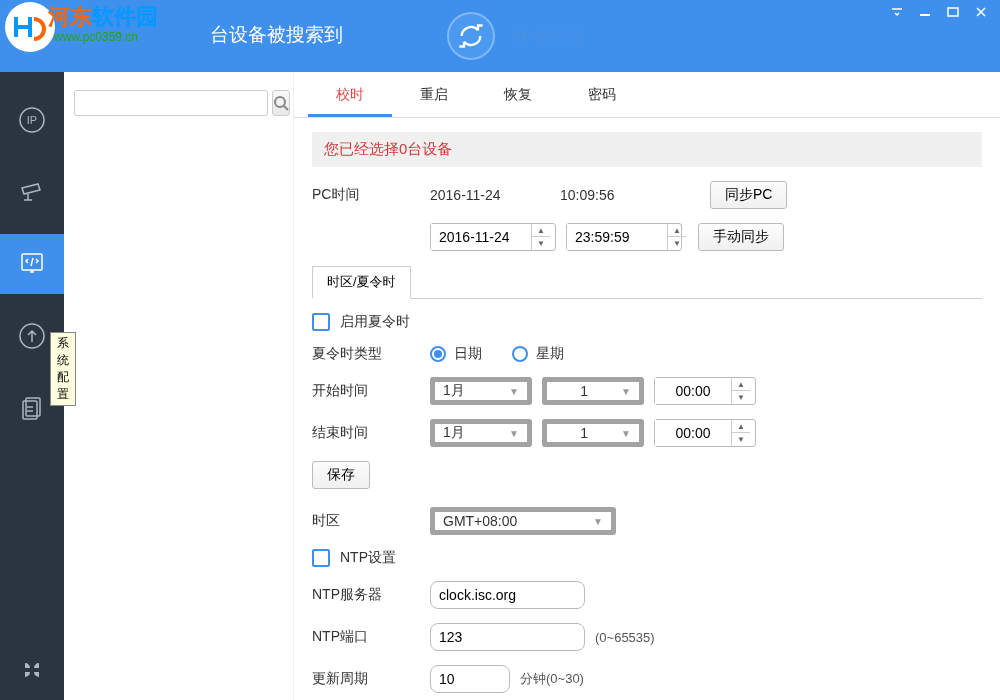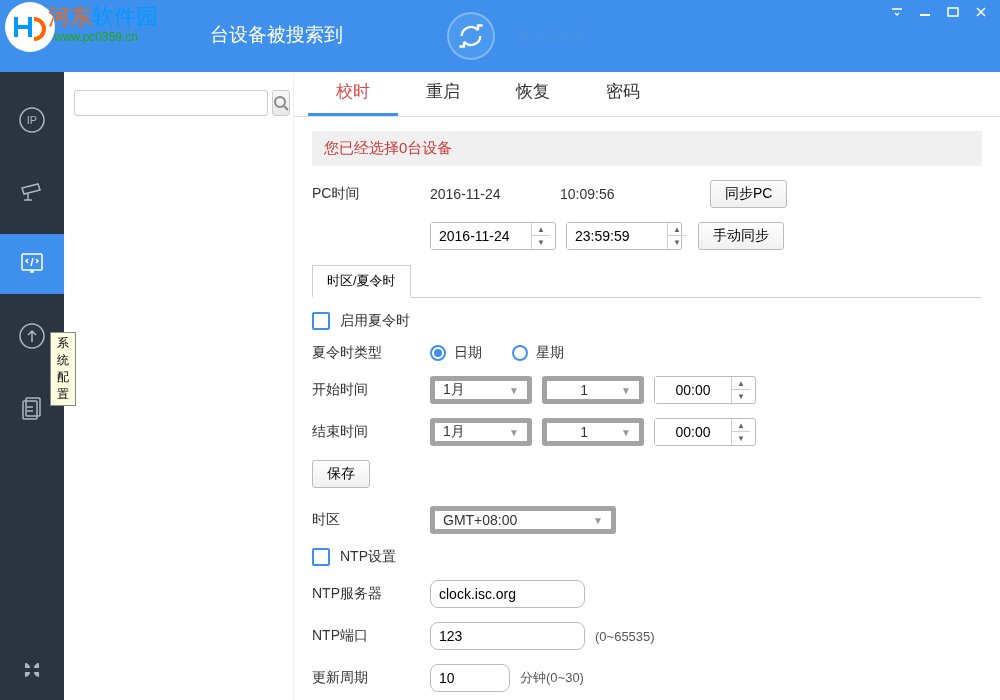--- a/index.html
+++ b/index.html
@@ -9,7 +9,7 @@
     .logo-area { position: absolute; left: 0; top: 0; width: 170px; height: 50px; z-index: 10; }
     .logo-badge { width: 50px; height: 50px; border-radius: 50%; background: #fff; position: absolute; left: 5px; top: 2px; display: flex; align-items: center; justify-content: center; }
     .logo-badge svg { width: 36px; height: 36px; }
-    .logo-text { position: absolute; left: 48px; top: 2px; font-size: 22px; font-weight: normal; }
+    .logo-text { position: absolute; left: 48px; top: 2px; font-size: 22px; font-weight: bold; }
     .logo-he { color: #fd6500; }
     .logo-dong { color: #0099ff; }
     .logo-url { position: absolute; left: 54px; top: 30px; color: #2aa314; font-size: 12px; font-weight: normal; }

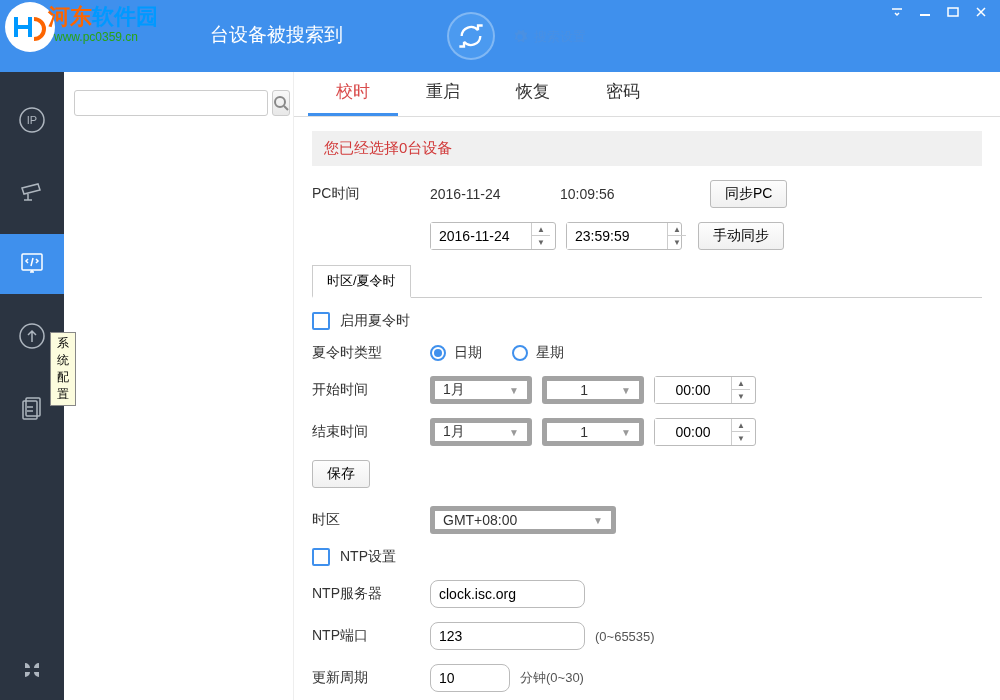--- a/index.html
+++ b/index.html
@@ -38,7 +38,7 @@
     
     .content { flex: 1; background: #fff; padding: 0; overflow-y: auto; }
     .tabs { display: flex; border-bottom: 1px solid #ddd; padding-left: 14px; }
-    .tab { padding: 8px 28px 10px; font-size: 17px; cursor: pointer; color: #333; }
+    .tab { padding: 14px 28px 10px; font-size: 14px; cursor: pointer; color: #333; }
     .tab.active { color: #d94c4c; border-bottom: 3px solid #3f90ed; }
     
     .form-area { padding: 14px 18px; }

